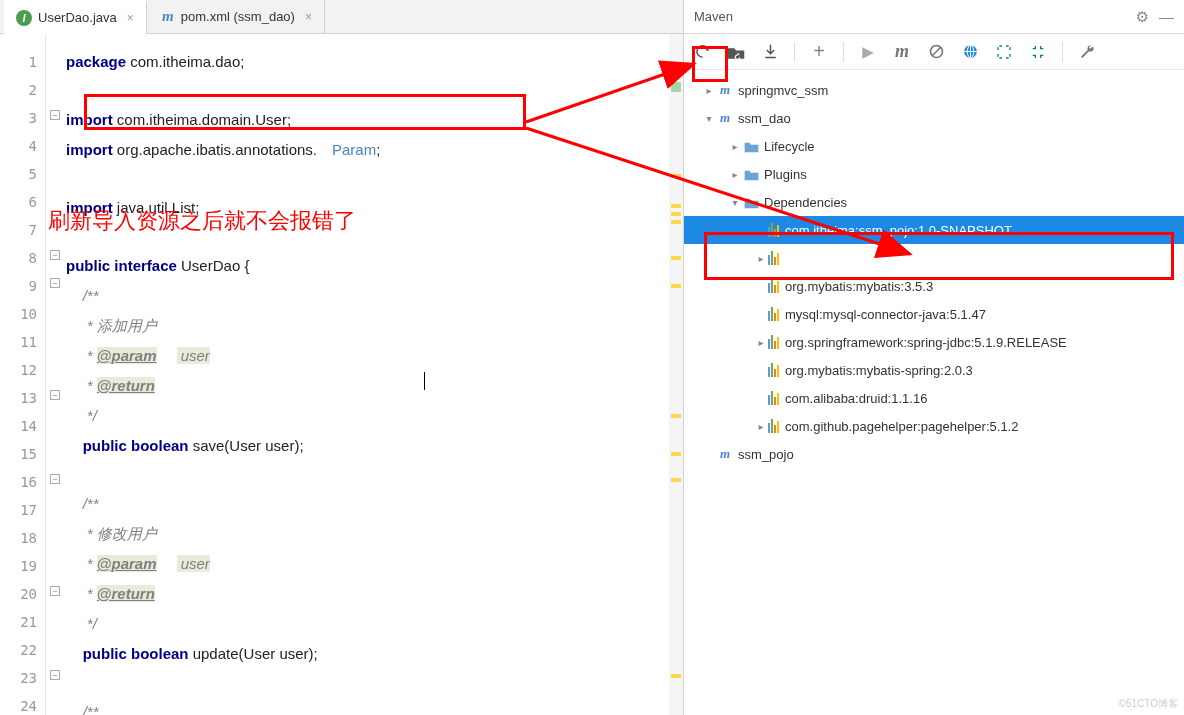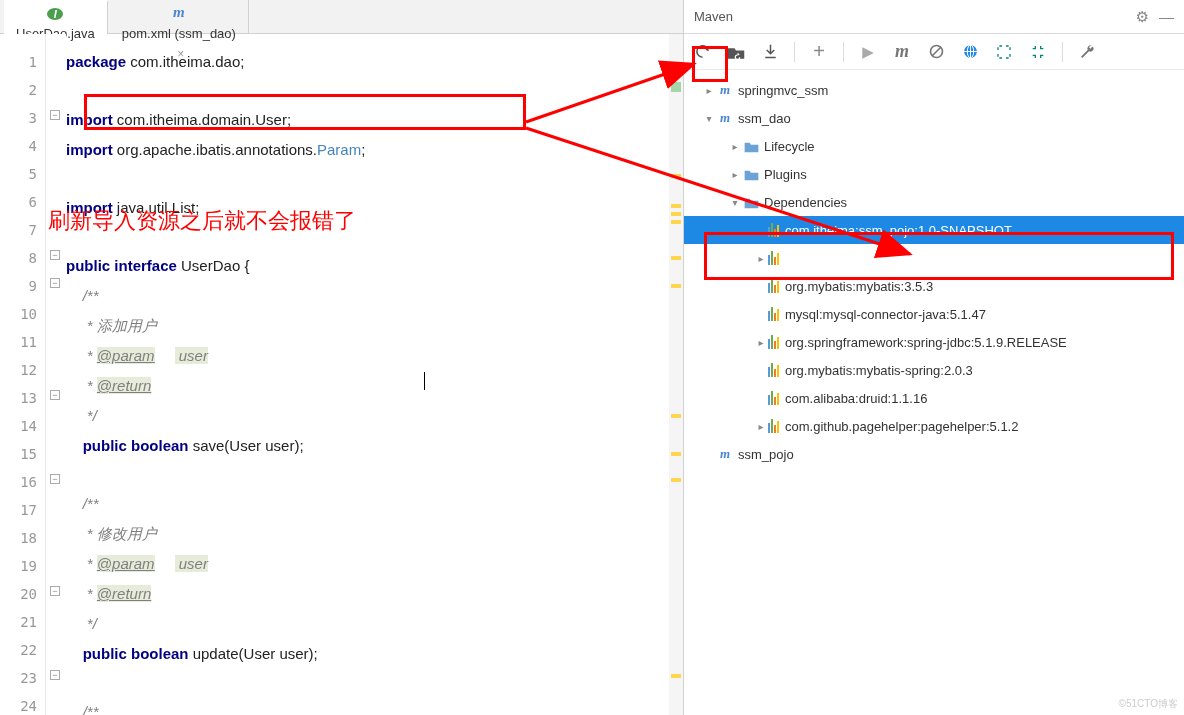--- a/index.html
+++ b/index.html
@@ -9,7 +9,7 @@
 
 .editor-pane { width:684px; border-right:1px solid #d1d1d1; display:flex; flex-direction:column; background:#fff; }
 .editor-tabs { height:34px; background:#f2f2f2; border-bottom:1px solid #d1d1d1; display:flex; align-items:center; padding-left:4px; gap:2px; }
-.tab { display:flex; align-items:center; gap:6px; padding:6px 12px; font-size:13px; color:#333; border-right:1px solid #d1d1d1; height:34px; cursor:pointer;flex-direction:column; }
+.tab { display:flex; align-items:center; gap:6px; padding:6px 12px; font-size:13px; color:#333; border-right:1px solid #d1d1d1; height:34px; cursor:pointer; }
 .tab.active { background:#fff; border-top:2px solid #fff; }
 .tab .close { color:#999; margin-left:4px; font-size:12px; }
 .ico { width:14px; height:14px; display:inline-flex; align-items:center; justify-content:center; font-size:11px; font-weight:bold; border-radius:2px; }

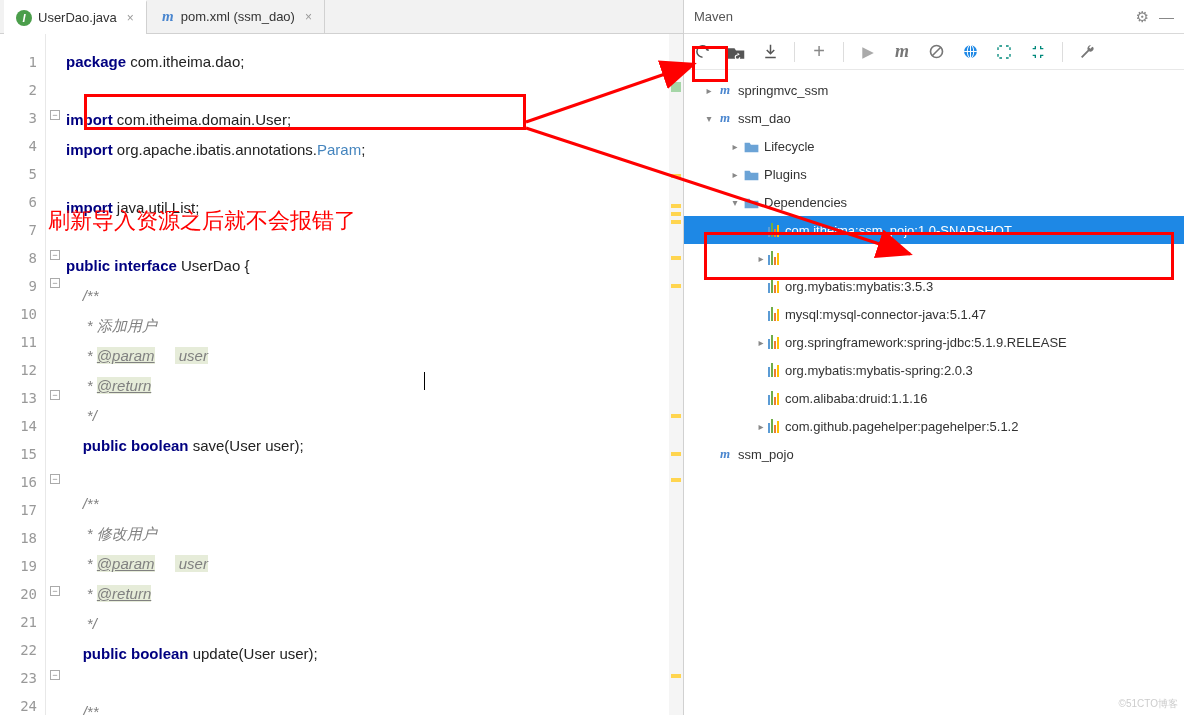--- a/index.html
+++ b/index.html
@@ -26,7 +26,7 @@
 .cm { color:#808080; font-style:italic; }
 .jdtag { color:#808080; font-style:italic; font-weight:normal; text-decoration:underline; background:#e6ecd9;}
 .hl-bg { background:#e6ecd9;margin-left:20px; }
-.param { color:#4585be; }
+.param { color:#4585be;margin-left:15px; }
 .markers { position:absolute; right:0; top:0; width:14px; height:100%; background:#f5f5f5; }
 .marker { position:absolute; right:2px; width:10px; height:4px; }
 .mk-y { background:#ffd54f; }

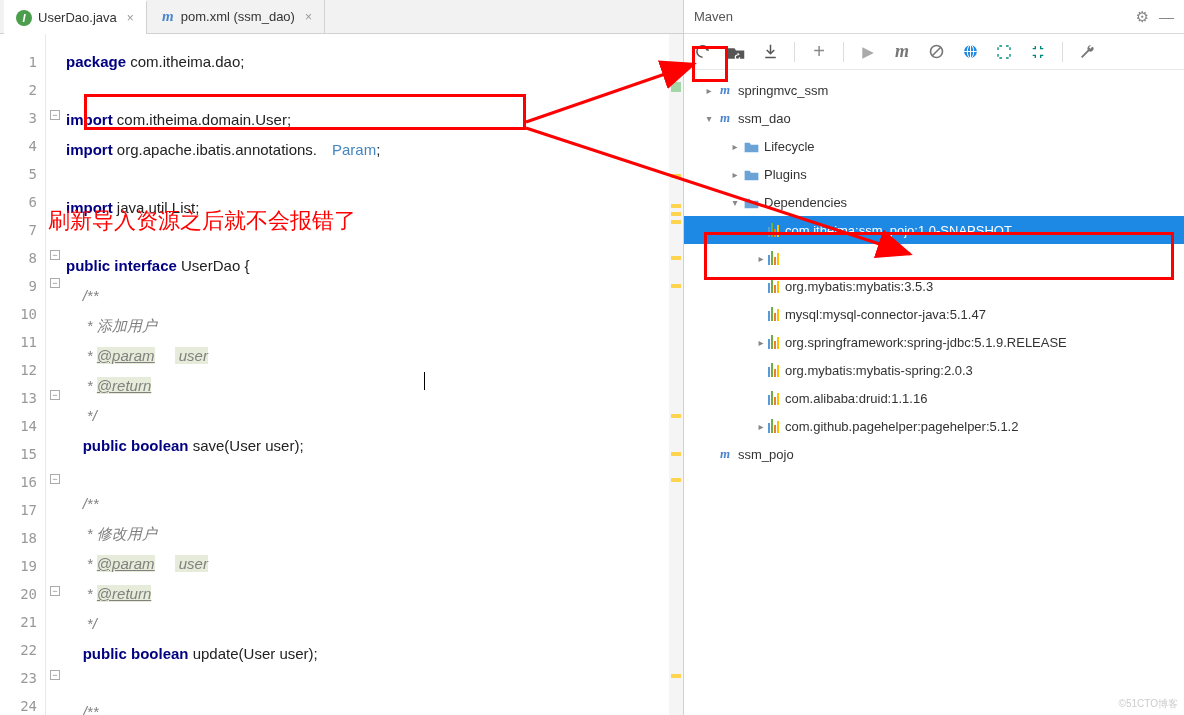--- a/index.html
+++ b/index.html
@@ -24,7 +24,7 @@
 .code { flex:1; padding-top:14px; font-family:Consolas,"Courier New",monospace; font-size:15px; line-height:28px; white-space:pre; position:relative; color:#222;}
 .kw { color:#000080; font-weight:bold; }
 .cm { color:#808080; font-style:italic; }
-.jdtag { color:#808080; font-style:italic; font-weight:normal; text-decoration:underline; background:#e6ecd9;}
+.jdtag { color:#808080; font-style:italic; font-weight:bold; text-decoration:underline; background:#e6ecd9;}
 .hl-bg { background:#e6ecd9;margin-left:20px; }
 .param { color:#4585be;margin-left:15px; }
 .markers { position:absolute; right:0; top:0; width:14px; height:100%; background:#f5f5f5; }

